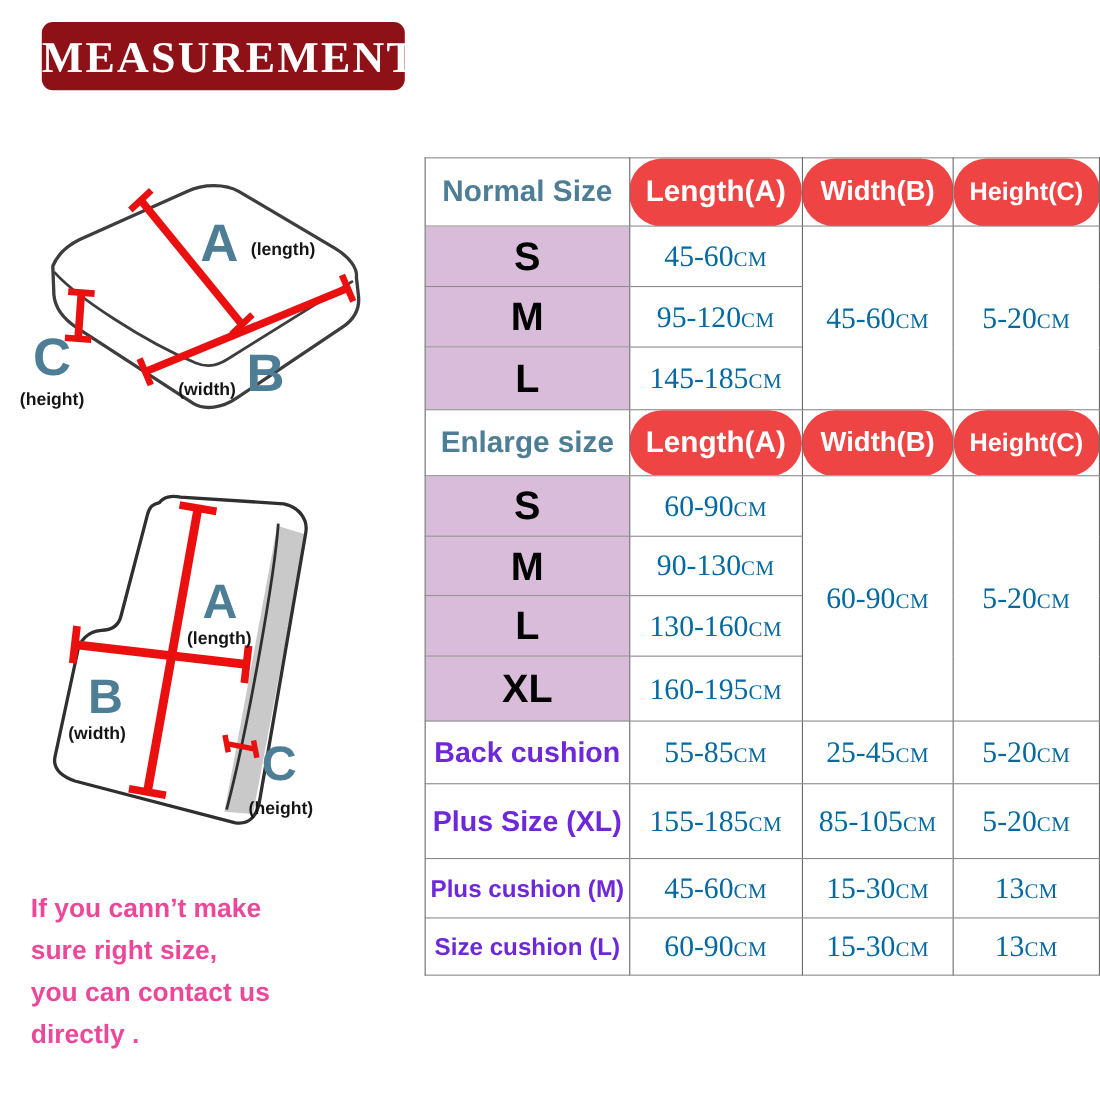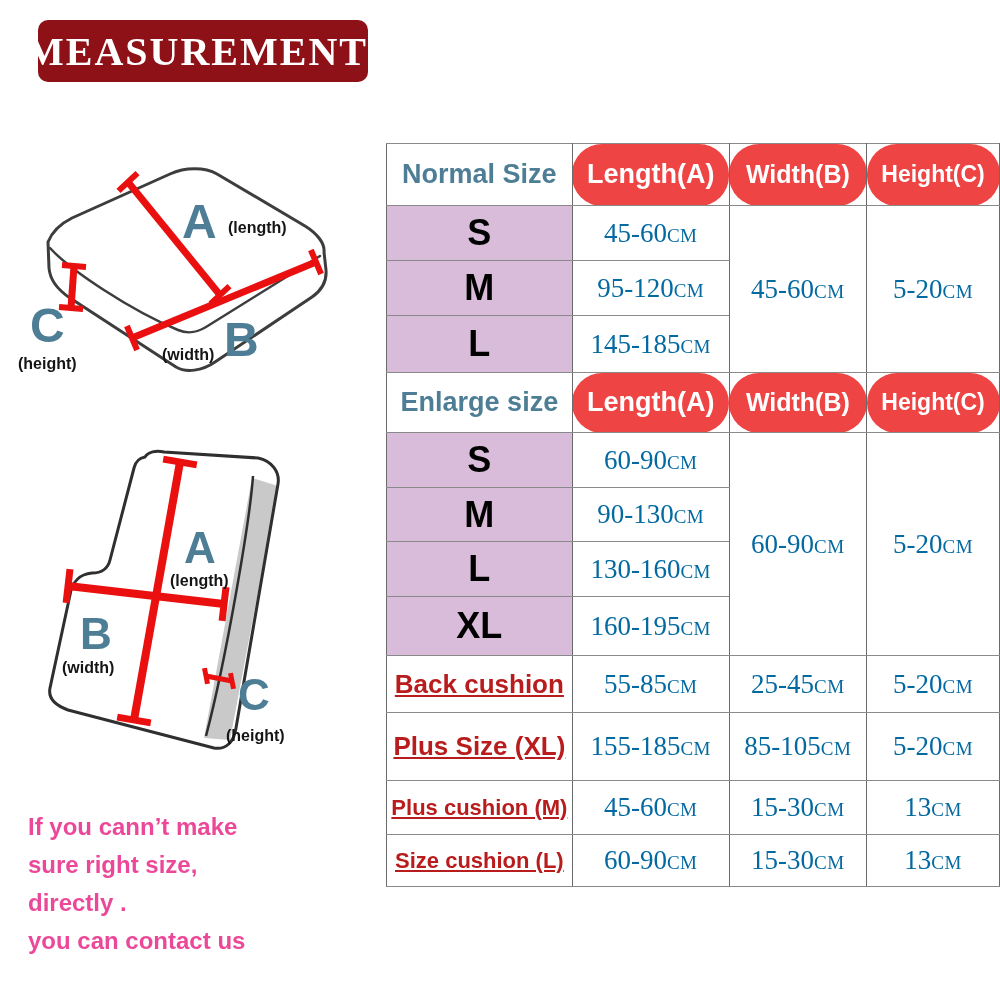--- a/index.html
+++ b/index.html
@@ -8,7 +8,7 @@
 
   
   .title-box{position:absolute;left:38px;top:20px;width:330px;height:62px;
-             background:#8e1118;border-radius:10px;display:flex;align-items:center;justify-content:flex-end;}
+             background:#8e1118;border-radius:10px;display:flex;align-items:center;justify-content:flex-start;}
   .title-box span{font-family:"Liberation Serif",serif;font-weight:700;color:#ffffff;
                   font-size:40px;letter-spacing:2px;}
 

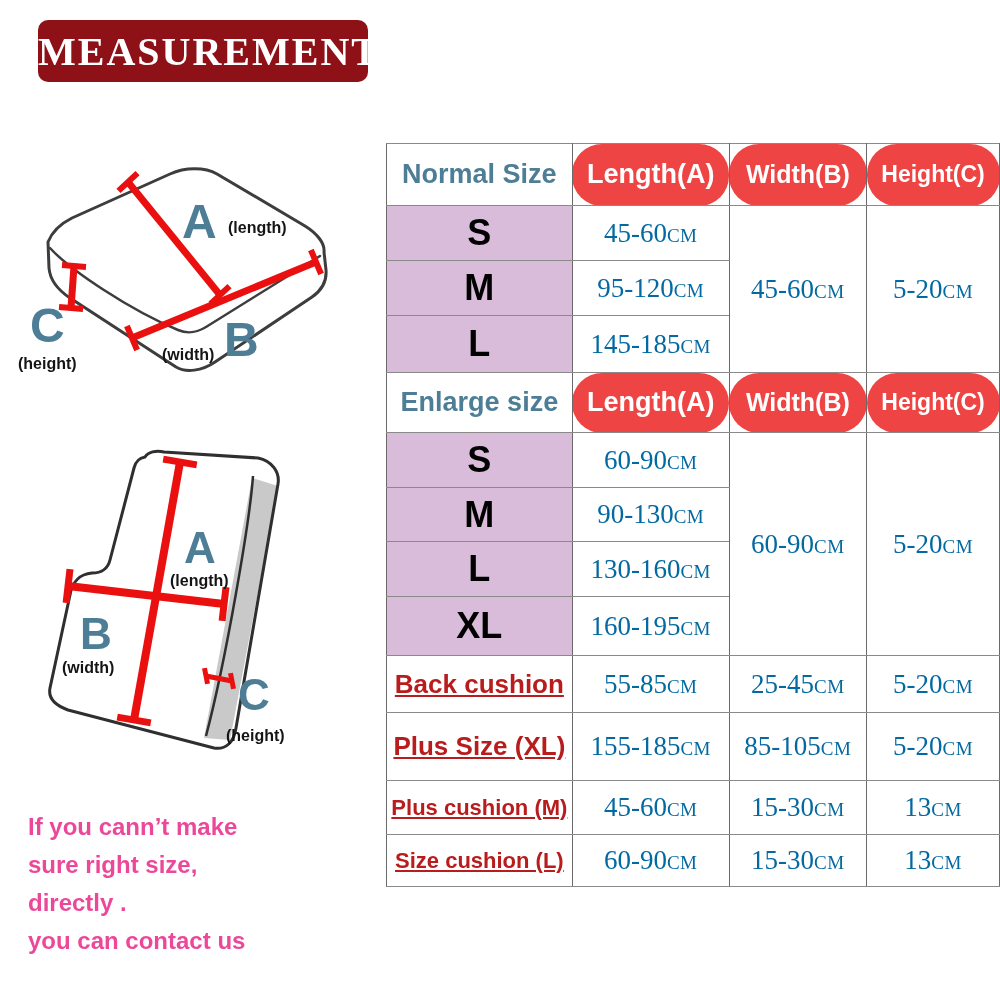--- a/index.html
+++ b/index.html
@@ -39,7 +39,7 @@
   td.size{background:#d9bcd9;color:#000000;font-size:36px;font-weight:700;}
   td.val{background:#ffffff;color:#0369a1;font-family:"Liberation Serif",serif;font-size:27px;}
   td.val .unit{font-size:19px;letter-spacing:0.5px;}
-  td.rowlabel{background:#ffffff;color:#b91c1c;font-weight:700;font-size:26px;text-decoration:underline;}
+  td.rowlabel{background:#ffffff;color:#6d28d9;font-weight:700;font-size:26px;}
   td.rowlabel.small{font-size:22px;}
 </style>
 </head>

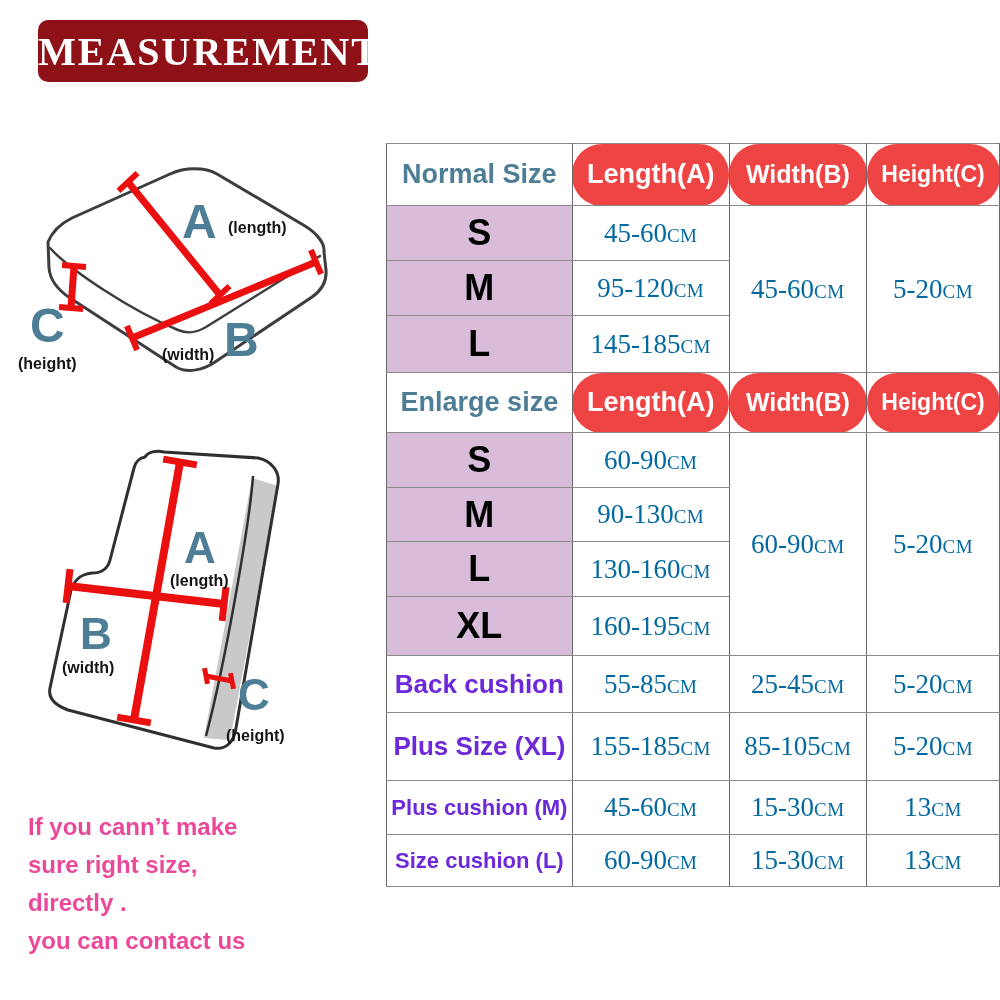--- a/index.html
+++ b/index.html
@@ -211,8 +211,8 @@
 <div class="note">
   <div>If you cann’t make</div>
   <div>sure right size,</div>
+  <div>you can contact us</div>
   <div>directly .</div>
-  <div>you can contact us</div>
 </div>
 
 </body></html>

